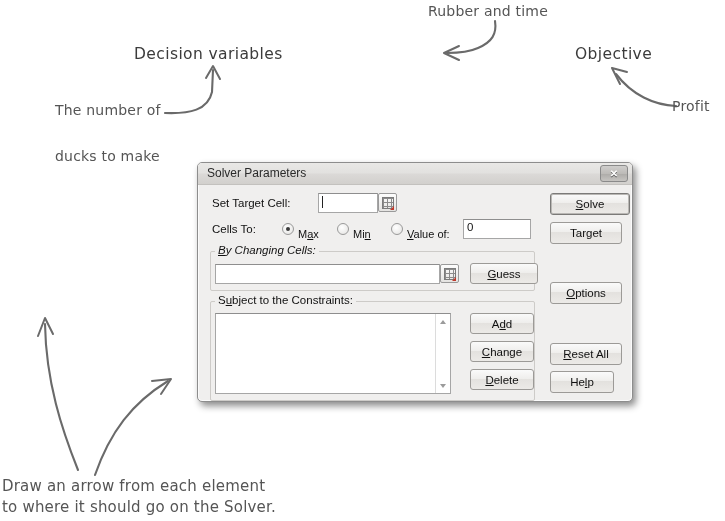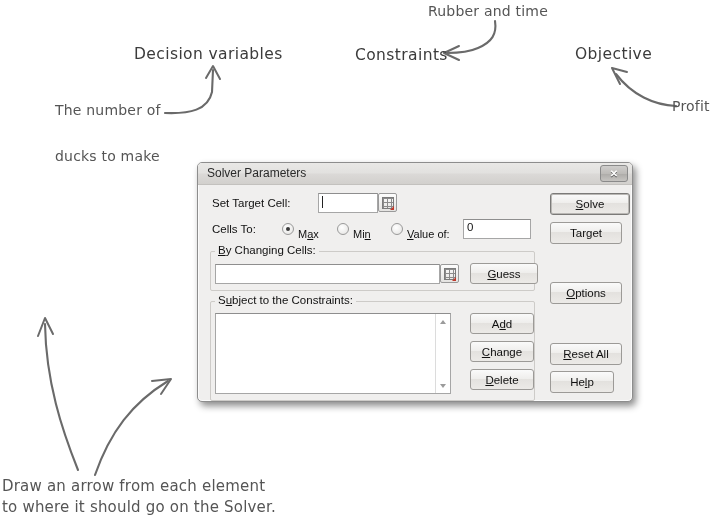--- a/index.html
+++ b/index.html
@@ -174,7 +174,6 @@
 
   <div class="hand hand-title" style="left:134px;top:44px;">Decision variables</div>
 
-  <div class="hand hand-title" style="left:355px;top:45px;">Constraints</div>
 
   <div class="hand hand-title" style="left:568px;top:44px;margin-left:7px;">Objective</div>
 

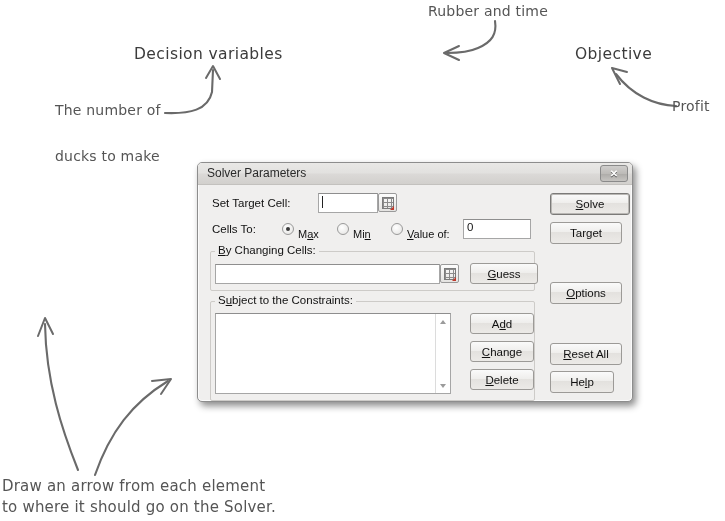--- a/index.html
+++ b/index.html
@@ -232,7 +232,7 @@
     </div>
 
     <div class="group" style="left:12px;top:66px;width:325px;height:40px;"></div>
-    <div class="group-legend" style="left:17px;top:59px;"><u>B</u>y Changing Cells:</div>
+    <div class="group-legend" style="left:17px;top:59px;font-style:italic;"><u>B</u>y Changing Cells:</div>
 
     <div class="txtbox" style="left:17px;top:79px;width:225px;height:20px;">
       <span></span>

